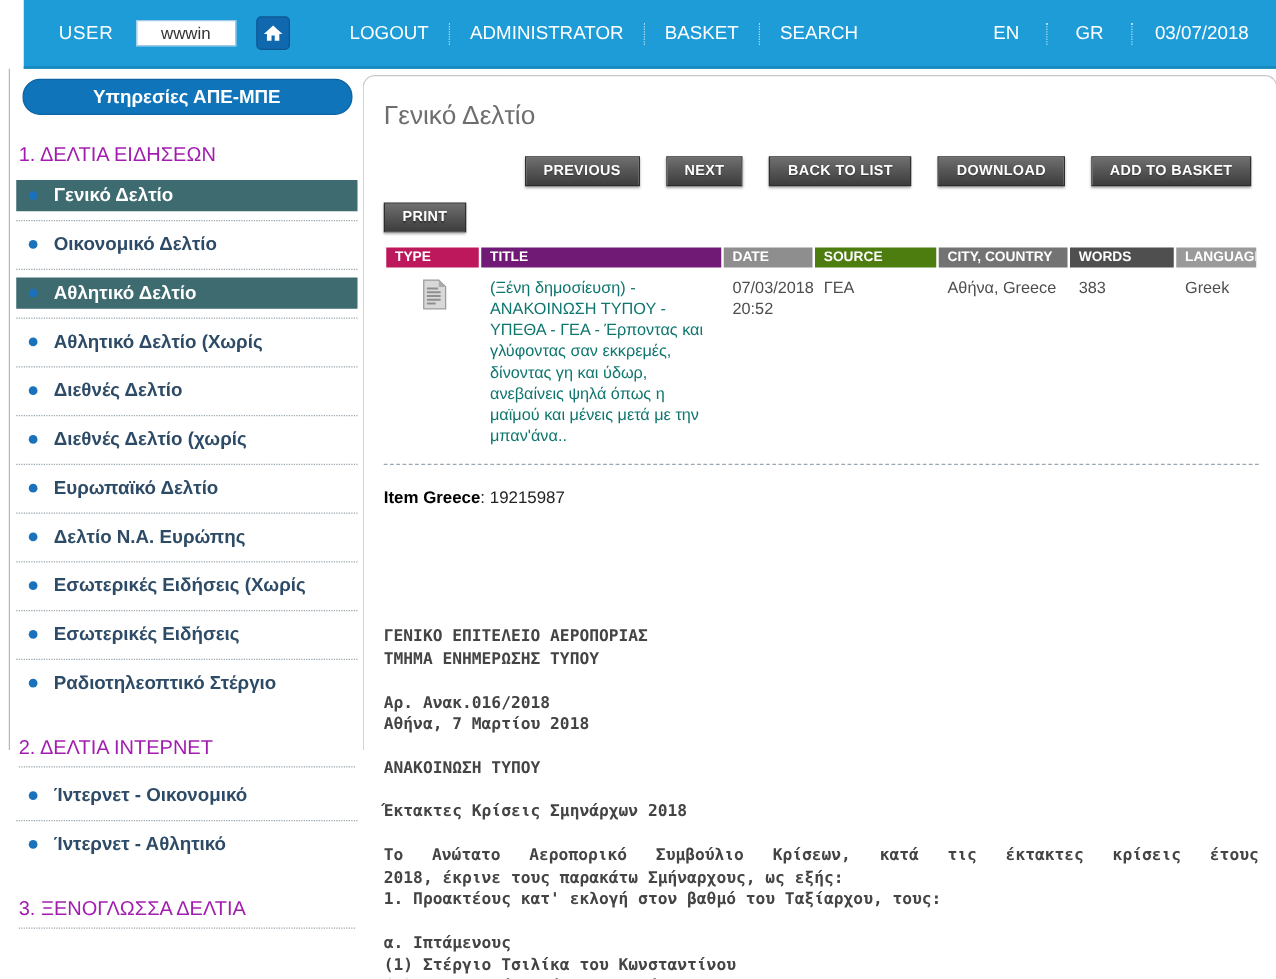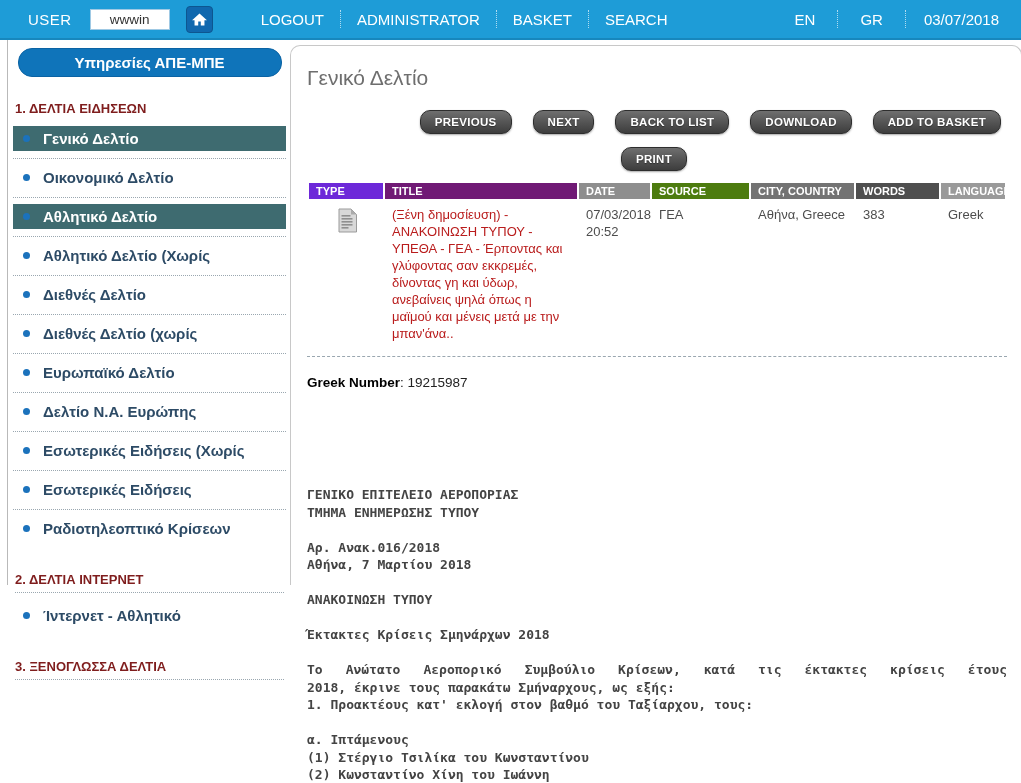--- a/index.html
+++ b/index.html
@@ -7,8 +7,8 @@
     font-family:"Liberation Sans","DejaVu Sans",sans-serif; }
 
   
-  .topbar { height:40px; background:#1e9cd7; display:flex; align-items:center;
-    color:#fff; font-size:15px; border-bottom:2px solid #1787bd; }
+  .topbar { height:55px; background:#1e9cd7; display:flex; align-items:center;
+    color:#fff; font-size:15px; border-bottom:2px solid #1787bd;margin-left:19px; }
   .topbar .user-label { margin-left:28px; letter-spacing:.5px; }
   .user-input { width:80px; height:21px; margin-left:18px; border:1px solid #9fc9e4;
     text-align:center; font-size:13.5px; color:#333; font-family:inherit; }

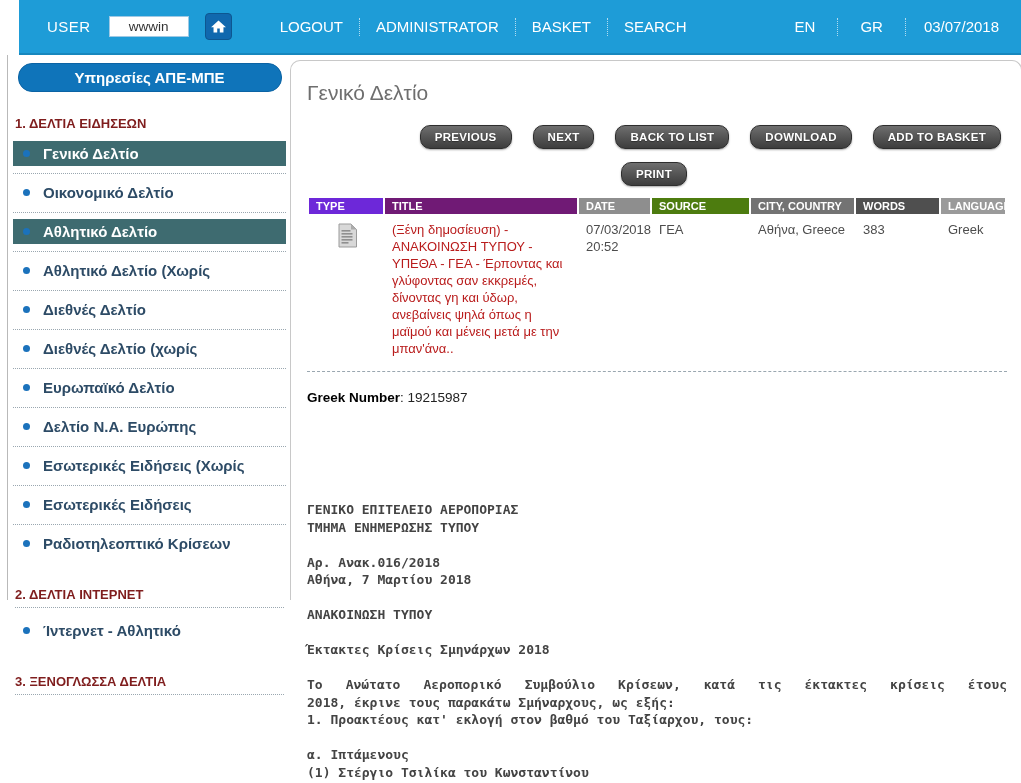--- a/index.html
+++ b/index.html
@@ -34,7 +34,7 @@
   .services-btn { display:block; width:264px; margin:0 auto; background:#0f74ba;
     border:1px solid #0b63a4; border-radius:14px; color:#fff; font-weight:bold;
     font-size:15px; padding:5px 0; text-align:center; cursor:pointer; font-family:inherit; }
-  .side-heading { font-size:13px; color:#7f1d1d; font-weight:700; margin:24px 2px 4px 2px; }
+  .side-heading { font-size:16px; color:#a21caf; font-weight:400; margin:24px 2px 4px 2px; }
   .side-heading.ruled { border-bottom:1px dotted #9aa7b0; padding-bottom:5px; }
   .nav-list { list-style:none; }
   .nav-item { border-bottom:1px dotted #9aa7b0; padding:6px 0 7px 0; cursor:pointer; }

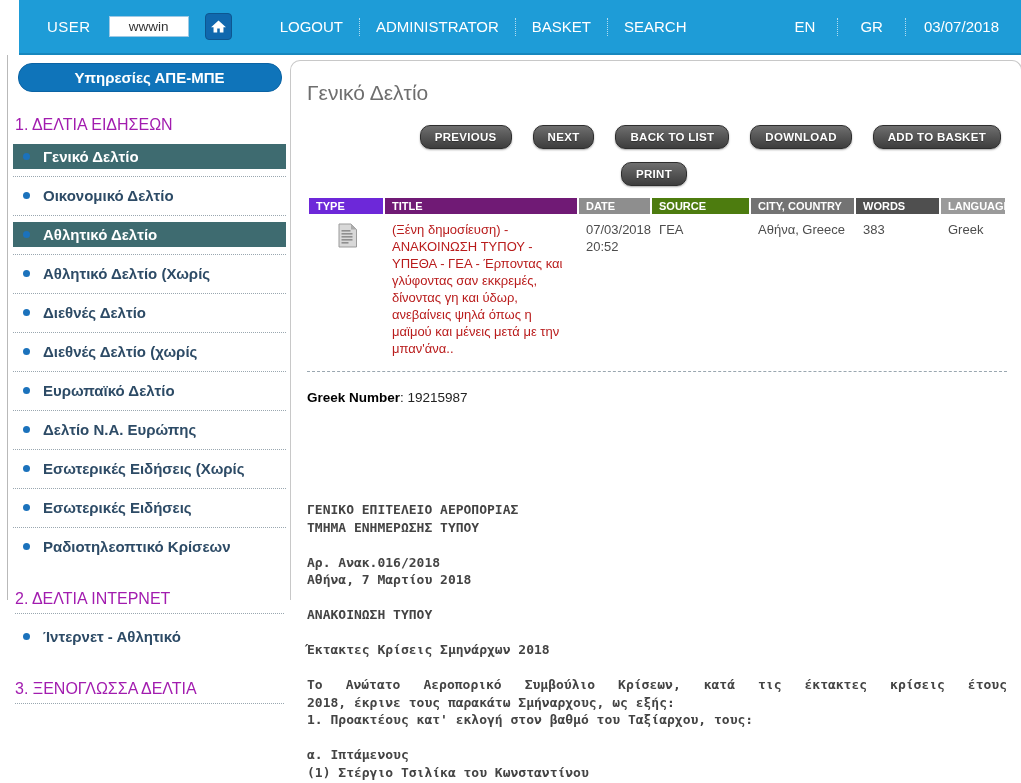--- a/index.html
+++ b/index.html
@@ -51,7 +51,7 @@
   .page-title { font-size:21px; color:#6e6e6e; font-weight:400; }
   .btn-row { display:flex; justify-content:flex-end; gap:21px; margin:20px 6px 0 0; }
   .btn { background:linear-gradient(180deg,#6f6f6f 0%,#565656 48%,#3d3d3d 100%);
-    border:1px solid #2e2e2e; border-radius:10px; color:#fff; font-weight:bold;
+    border:1px solid #2e2e2e; border-radius:0; color:#fff; font-weight:bold;
     font-size:11.5px; letter-spacing:.3px; padding:5px 14px; cursor:pointer;
     box-shadow:0 1px 2px rgba(0,0,0,.35); text-shadow:0 1px 1px rgba(0,0,0,.4);
     font-family:inherit; white-space:nowrap; }

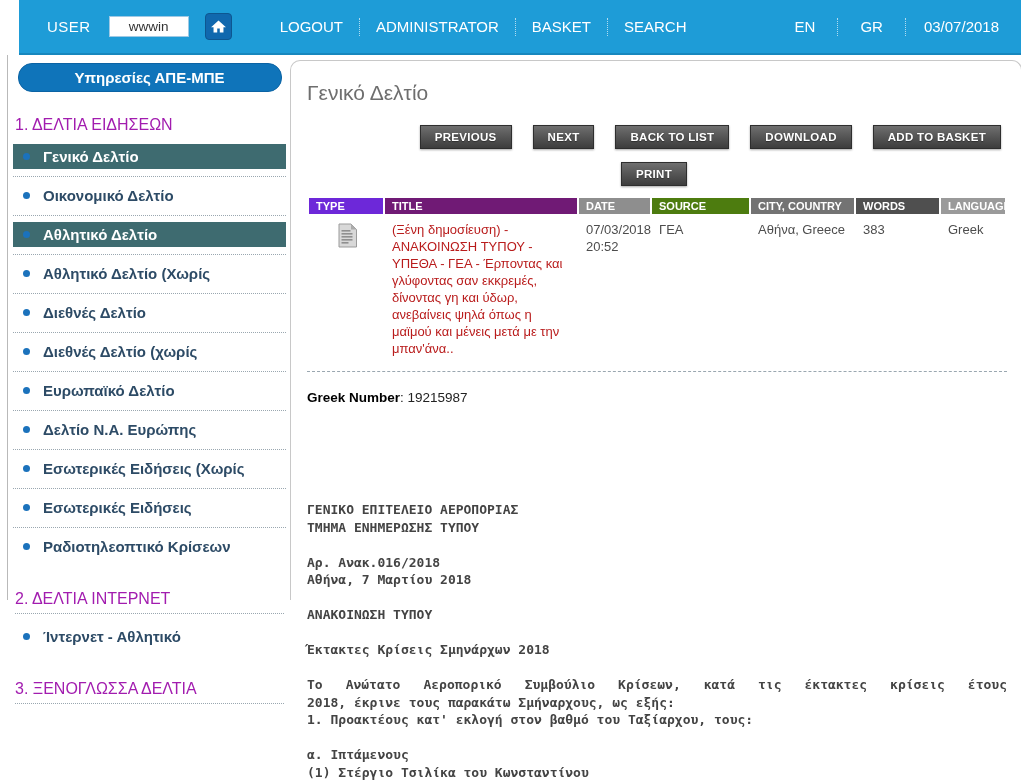--- a/index.html
+++ b/index.html
@@ -55,7 +55,7 @@
     font-size:11.5px; letter-spacing:.3px; padding:5px 14px; cursor:pointer;
     box-shadow:0 1px 2px rgba(0,0,0,.35); text-shadow:0 1px 1px rgba(0,0,0,.4);
     font-family:inherit; white-space:nowrap; }
-  .print-row { display:flex; justify-content:center; margin:13px 6px 0 0; }
+  .print-row { display:flex; justify-content:flex-start; margin:13px 6px 0 0; }
 
   table.items { width:100%; border-collapse:separate; border-spacing:2px 0;
     margin-top:12px; table-layout:fixed; }

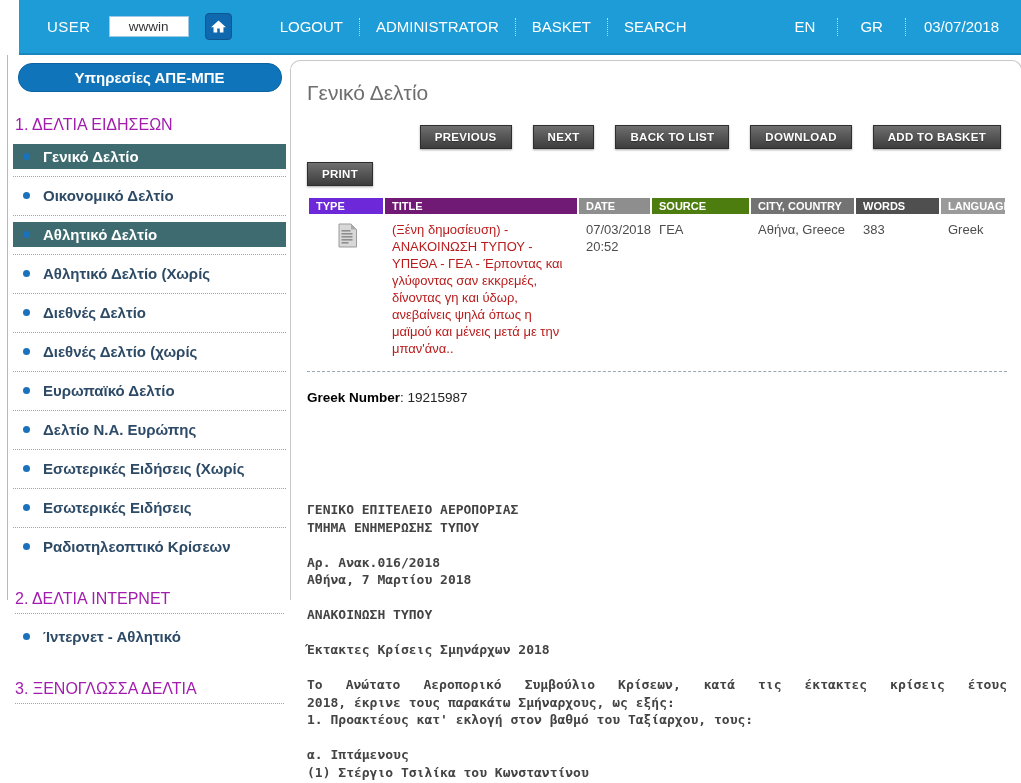--- a/index.html
+++ b/index.html
@@ -217,7 +217,7 @@
         </colgroup>
       <thead>
           <tr id="thead-row">
-            <th style="background: #6d28d9; margin-left: 34px;">TYPE</th>
+            <th style="background: #be185d; margin-left: 34px;">TYPE</th>
             <th style="background: #701a75;">TITLE</th>
             <th style="background: rgb(142, 142, 142);">DATE</th>
             <th style="background: #4d7c0f;">SOURCE</th>

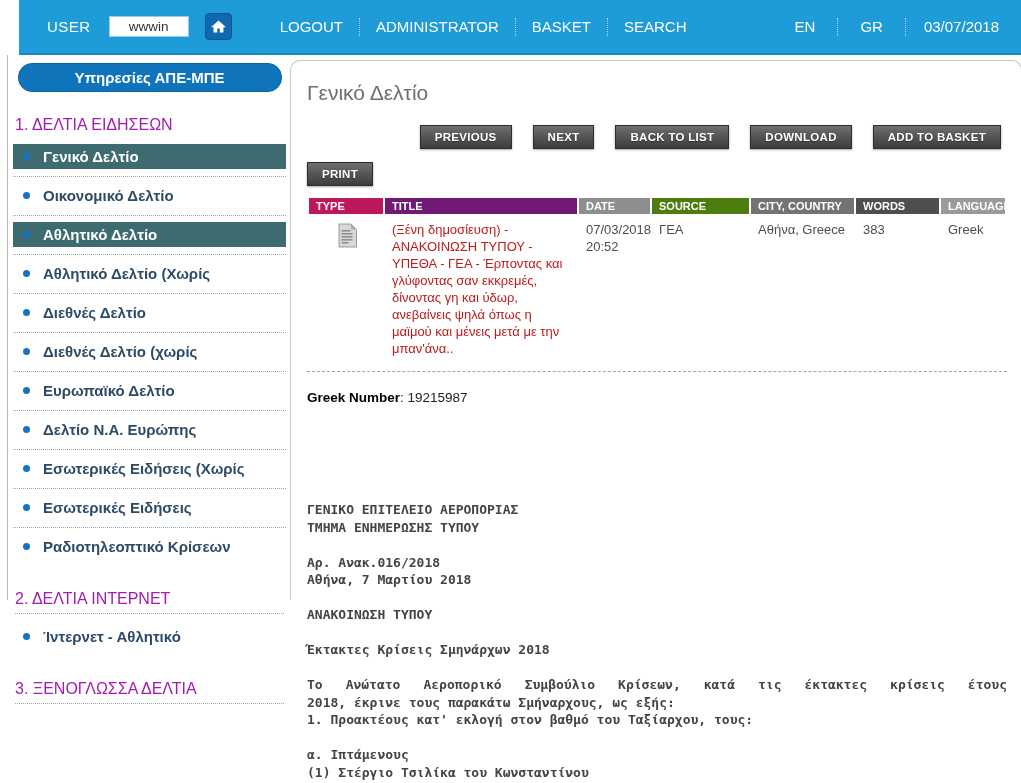--- a/index.html
+++ b/index.html
@@ -63,7 +63,7 @@
     padding:2px 0 2px 7px; white-space:nowrap; overflow:hidden; }
   .items td { vertical-align:top; font-size:13px; color:#4d4d4d; padding:7px 4px 0 7px;
     line-height:17px; }
-  .items td.title-cell { color:#b91c1c; }
+  .items td.title-cell { color:#0f766e; }
   .doc-icon { display:block; margin:2px auto 0 auto; }
 
   .dotted-sep { border-top:1px dashed #9aa7b0; margin:14px 0 0 0; }

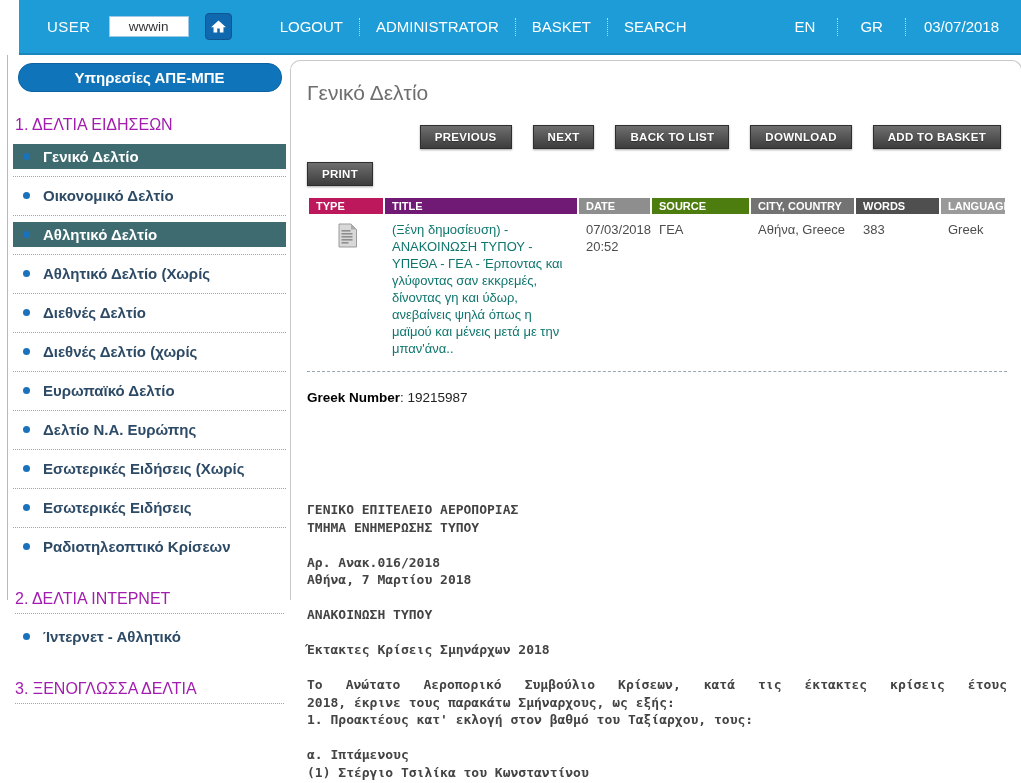--- a/index.html
+++ b/index.html
@@ -252,7 +252,7 @@
     <div class="dotted-sep"></div>
 
     <div class="item-number">
-      <b>Greek Number</b><span>: </span><span>19215987</span>
+      <b>Item Greece</b><span>: </span><span>19215987</span>
     </div>
 
     <div class="body-text" id="body-text">

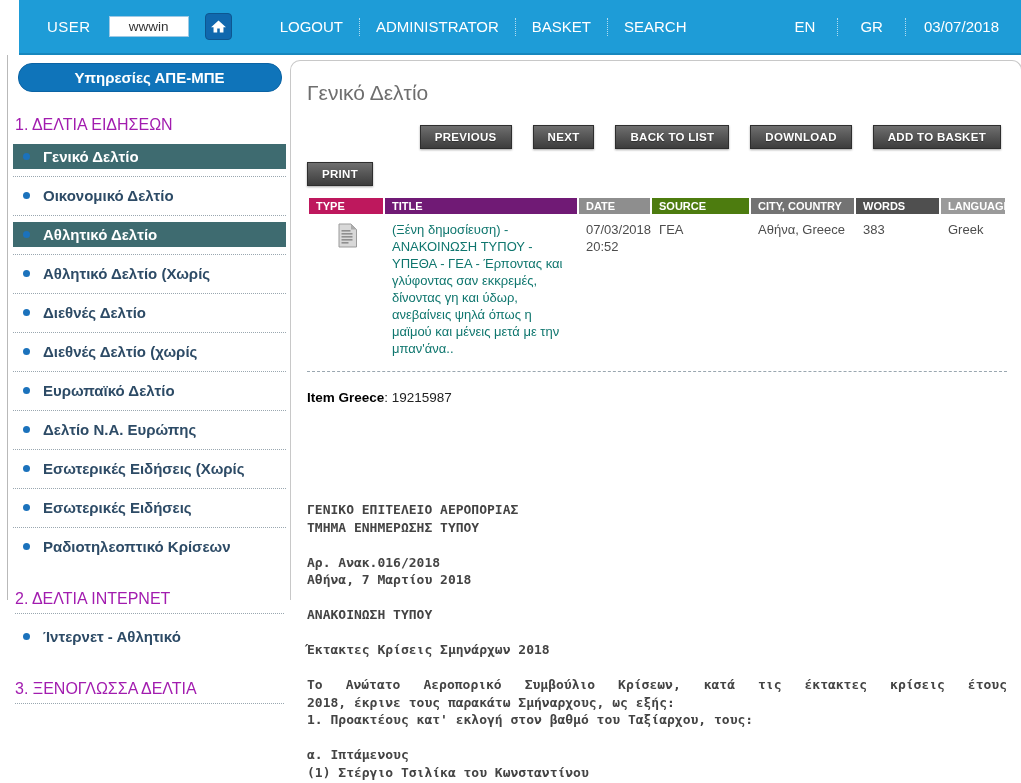--- a/index.html
+++ b/index.html
@@ -174,7 +174,7 @@
           <li class="nav-item">
             <div class="nav-row">
               <span class="bullet"></span>
-              <span class="nav-label">Ραδιοτηλεοπτικό Κρίσεων</span>
+              <span class="nav-label">Ραδιοτηλεοπτικό Στέργιο</span>
             </div>
           </li>
         </ul>

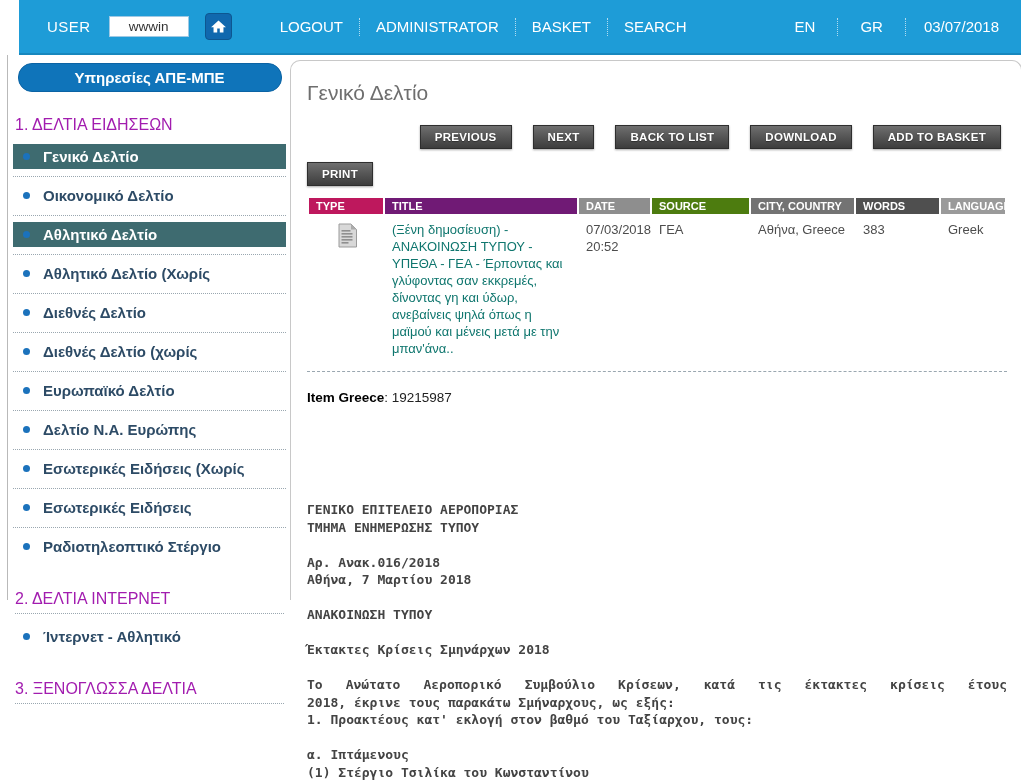--- a/index.html
+++ b/index.html
@@ -180,6 +180,12 @@
         </ul>
         <div class="side-heading ruled">2. ΔΕΛΤΙΑ ΙΝΤΕΡΝΕΤ</div>
         <ul class="nav-list">
+          <li class="nav-item">
+            <div class="nav-row">
+              <span class="bullet"></span>
+              <span class="nav-label">Ίντερνετ - Οικονομικό</span>
+            </div>
+          </li>
           <li class="nav-item">
             <div class="nav-row">
               <span class="bullet"></span>

